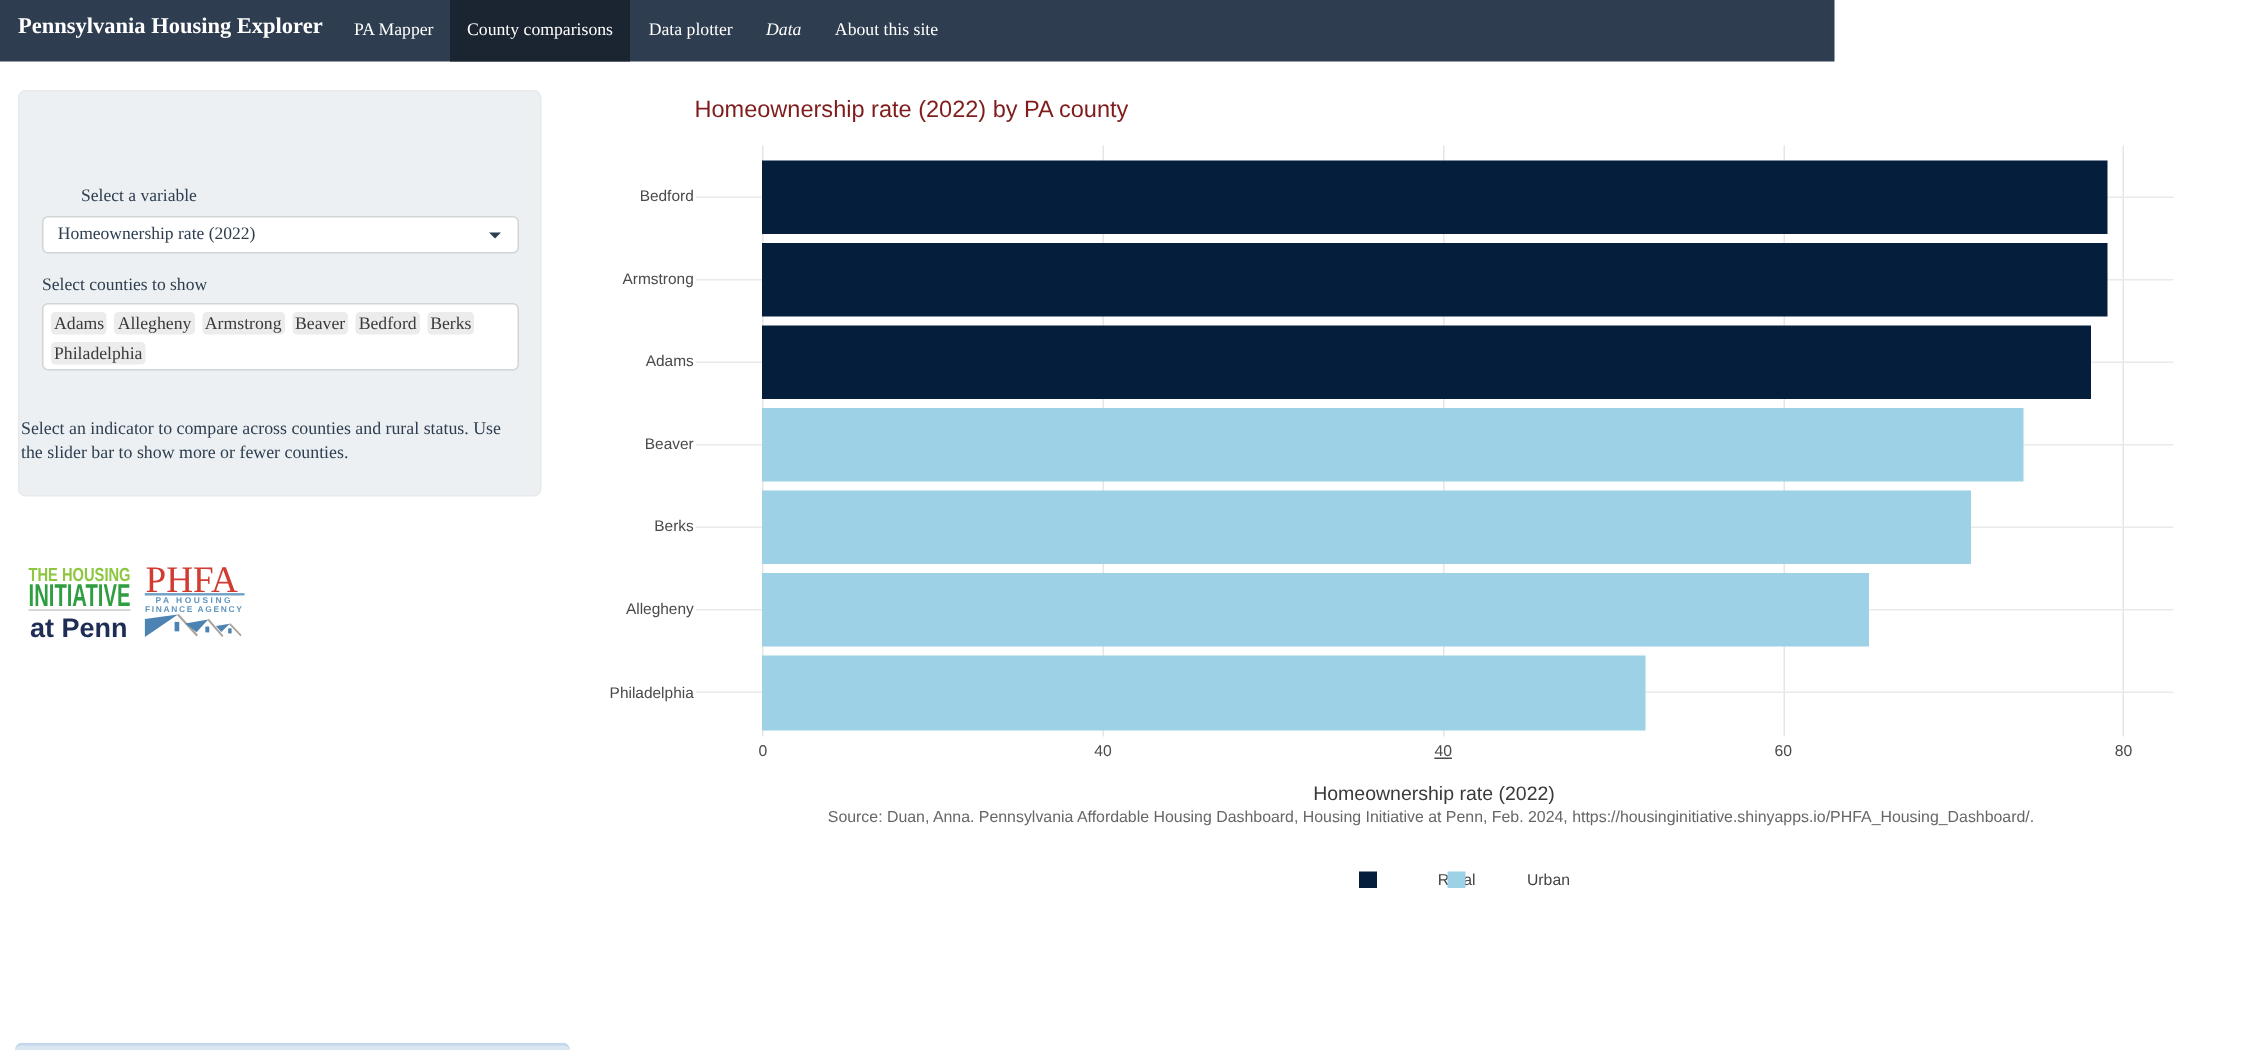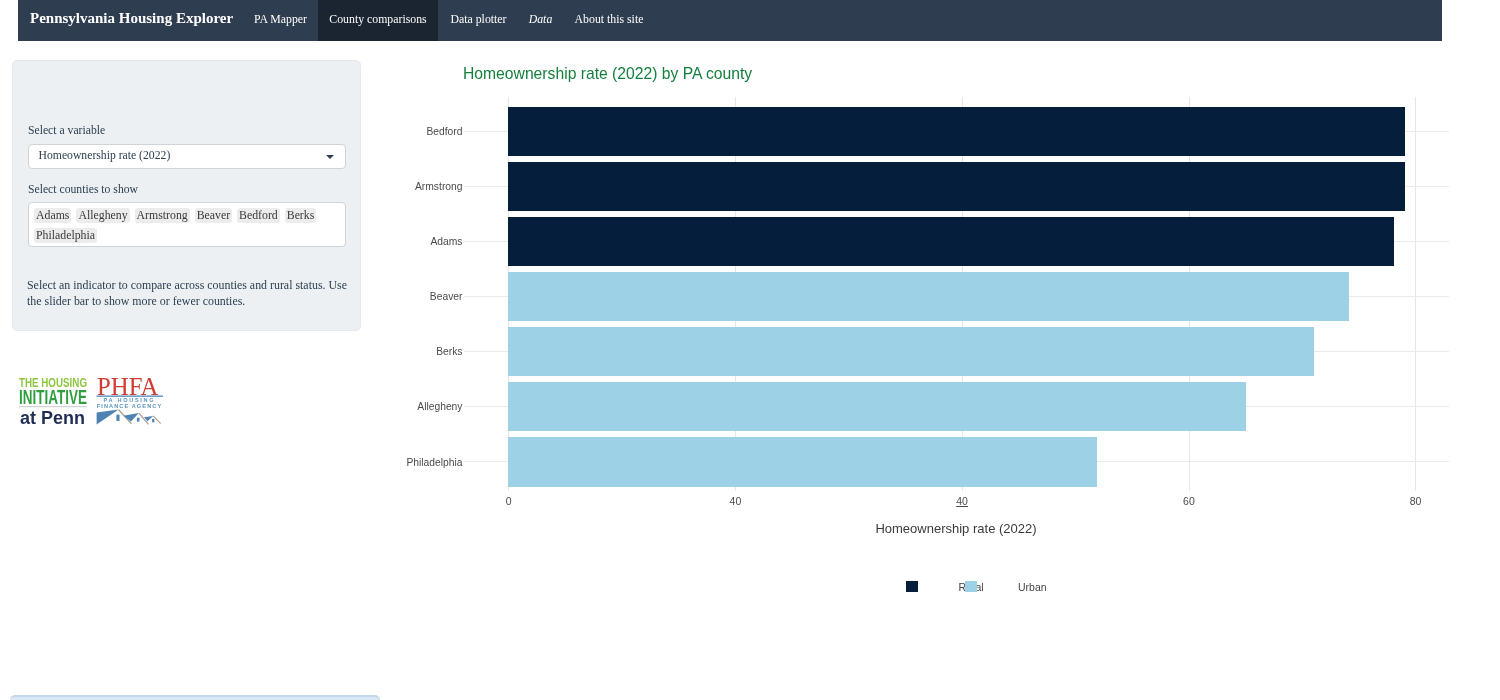--- a/index.html
+++ b/index.html
@@ -7,7 +7,7 @@
         font-family:"Liberation Sans",sans-serif;}
   .abs{position:absolute;}
   
-  #navbar{position:absolute;left:0;top:0;width:1424px;height:41px;background:#2e3d4f;margin-left:18px;}
+  #navbar{position:absolute;left:0;top:0;width:1223px;height:41px;background:#2e3d4f;}
   #navactive{position:absolute;left:300px;top:0;width:120px;height:41px;background:#1b2531;}
   .navtxt{position:absolute;top:0;height:41px;line-height:38.5px;color:#ffffff;
           font-family:"Liberation Serif",serif;font-size:11.8px;white-space:nowrap;text-align:center;}

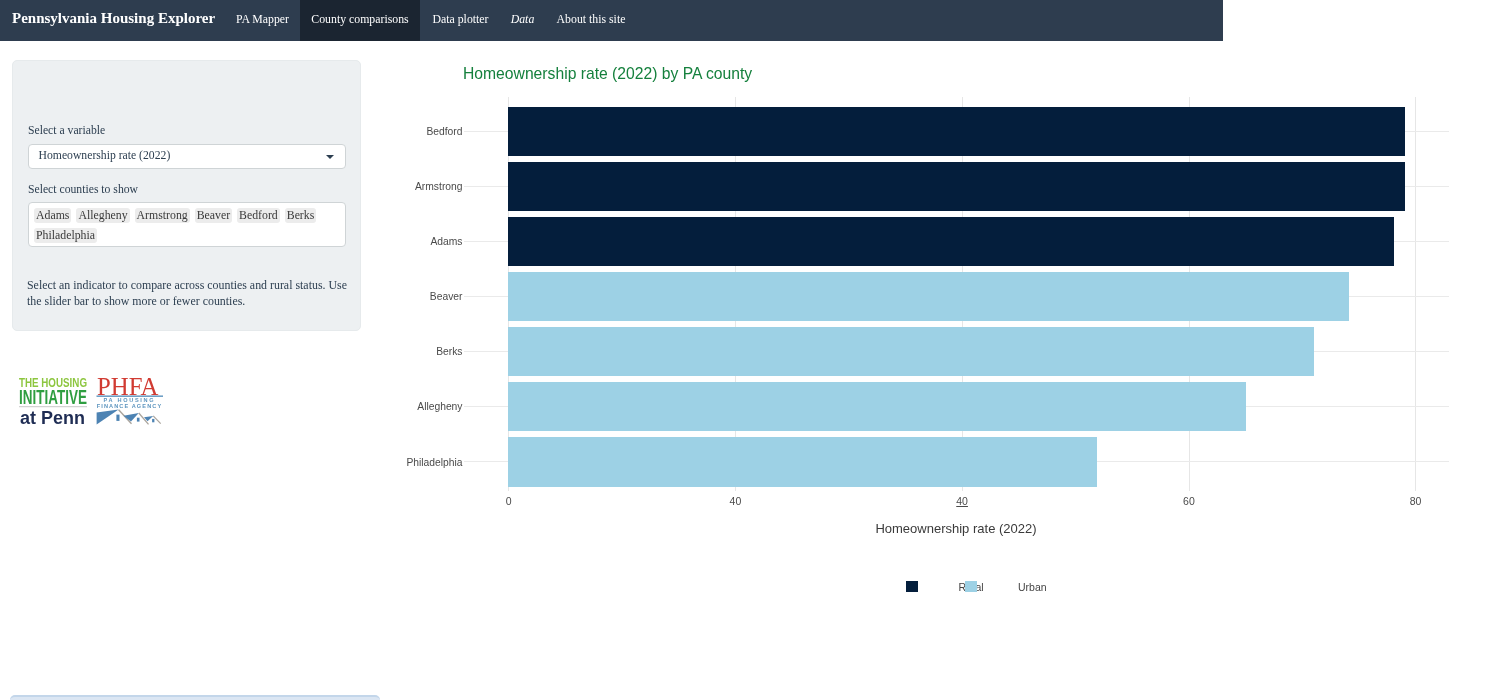--- a/index.html
+++ b/index.html
@@ -42,7 +42,7 @@
   .lblue{background:#9dd1e5;}
   .ylab{position:absolute;width:80px;text-align:right;line-height:11px;font-size:10.3px;color:#4a4a4a;}
   .xlab{position:absolute;top:496px;width:40px;text-align:center;line-height:11px;font-size:10.5px;color:#4a4a4a;}
-  #ctitle{position:absolute;left:463px;top:65px;font-size:15.7px;line-height:18px;color:#15803d;white-space:nowrap;}
+  #ctitle{position:absolute;left:463px;top:65px;font-size:15.7px;line-height:18px;color:#7f1d1d;white-space:nowrap;}
   #xtitle{position:absolute;left:806px;top:521.5px;width:300px;text-align:center;font-size:13px;line-height:14px;color:#3a3a3a;}
   #source{position:absolute;left:454px;top:538.5px;width:1000px;text-align:center;font-size:10.6px;line-height:12px;color:#666;}
   .lsq{position:absolute;top:580.5px;width:11.5px;height:11.5px;}

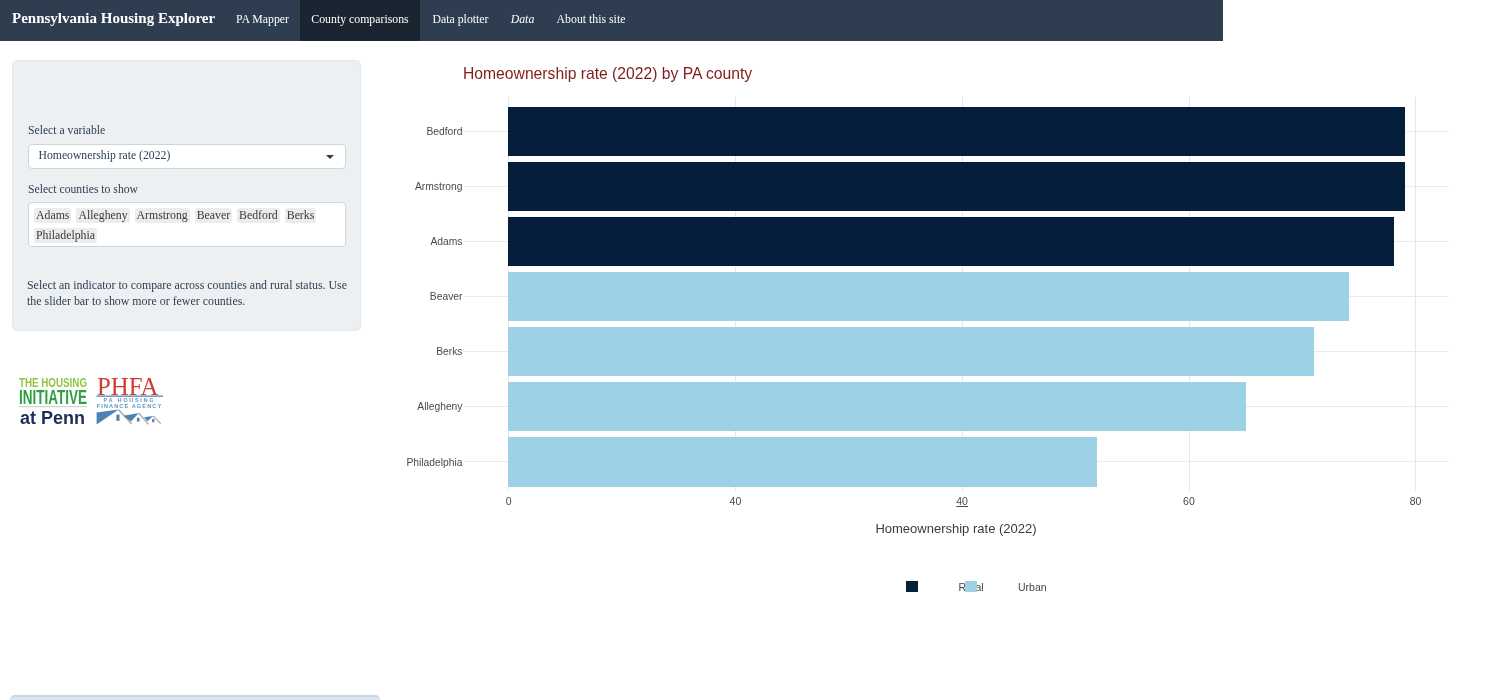--- a/index.html
+++ b/index.html
@@ -63,7 +63,7 @@
   </div>
 
   <div id="well"></div>
-  <div class="sblabel" style="top:124.5px;">Select a variable</div>
+  <div class="sblabel" style="top:124.5px;margin-left:26px;">Select a variable</div>
   <div id="selbox">
       <div class="txt">Homeownership rate (2022)</div>
       <div id="caret"></div>

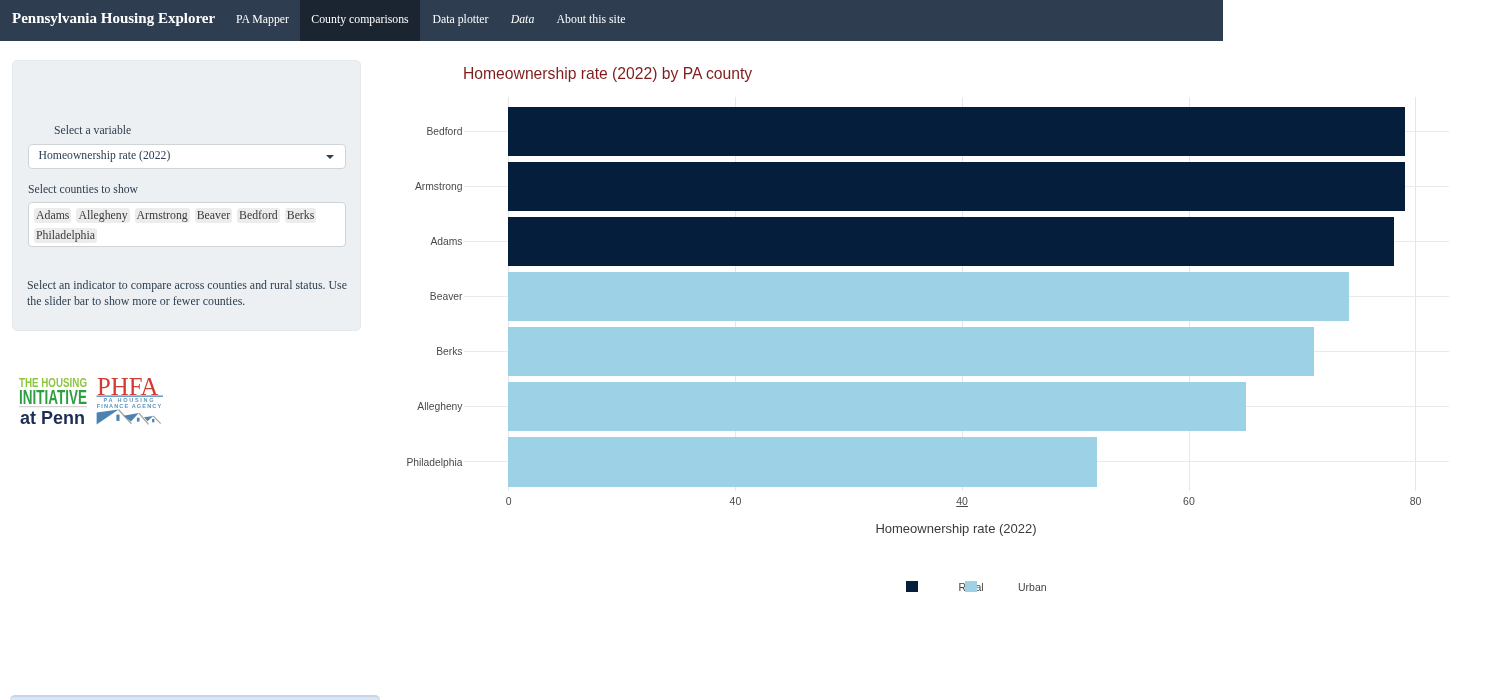--- a/index.html
+++ b/index.html
@@ -29,7 +29,7 @@
             display:flex;flex-wrap:wrap;align-content:flex-start;column-gap:5px;row-gap:4.5px;}
   .chip{background:#ececec;border-radius:3px;padding:0px 2px;height:15px;line-height:14.5px;
         font-family:"Liberation Serif",serif;font-size:11.8px;color:#3a3a3a;white-space:nowrap;}
-  #helper{position:absolute;left:27px;top:276.5px;width:327px;font-family:"Liberation Serif",serif;
+  #helper{position:absolute;left:14px;top:276.5px;width:327px;font-family:"Liberation Serif",serif;
           font-size:11.9px;line-height:16.4px;color:#2c3e50;}
   
   #strip{position:absolute;left:10px;top:695px;width:370px;height:5px;background:#dbe6f3;

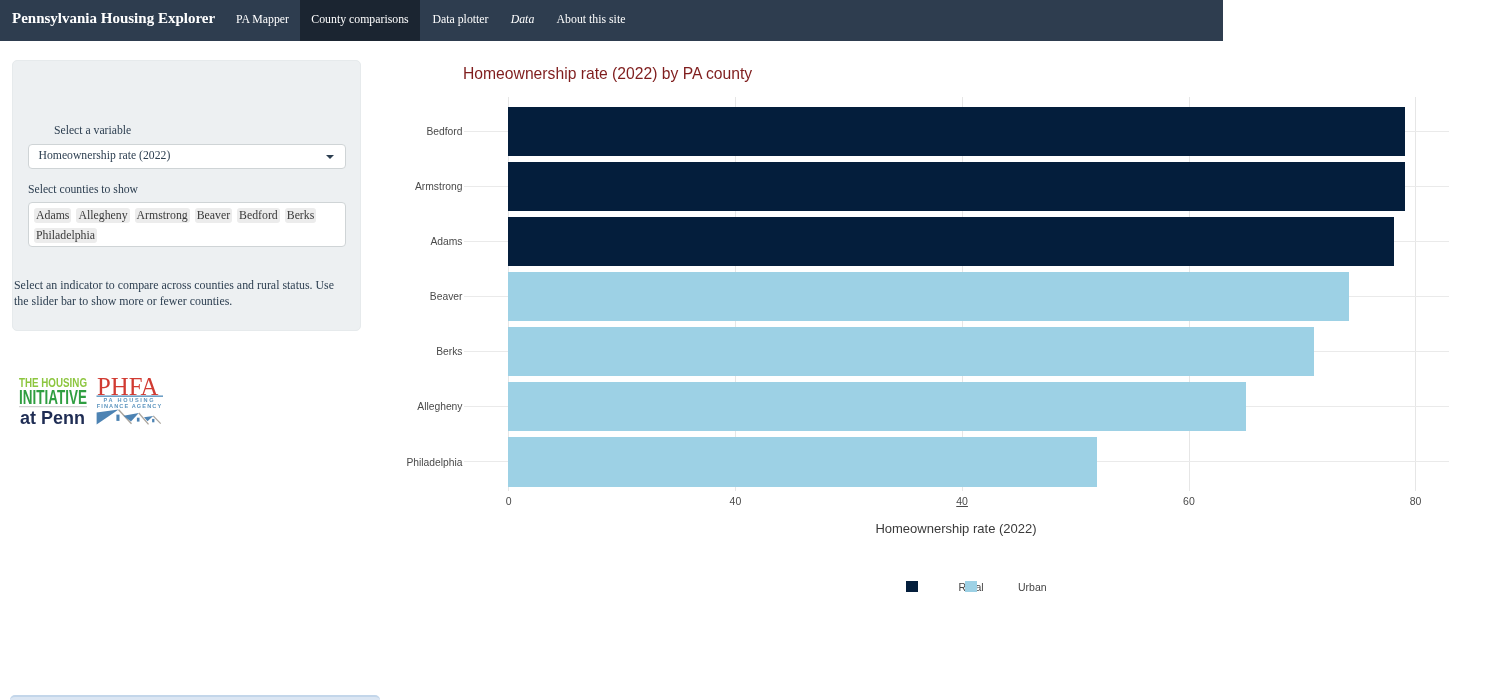--- a/index.html
+++ b/index.html
@@ -145,6 +145,7 @@
   <div class="xlab" style="left:1395.6px;">80</div>
 
   <div id="xtitle">Homeownership rate (2022)</div>
+  <div id="source">Source: Duan, Anna. Pennsylvania Affordable Housing Dashboard, Housing Initiative at Penn, Feb. 2024, https://housinginitiative.shinyapps.io/PHFA_Housing_Dashboard/.</div>
 
   <div class="lsq navy" style="left:906px;"></div>
   <div class="ltxt" style="left:926.5px;">Rural</div>

